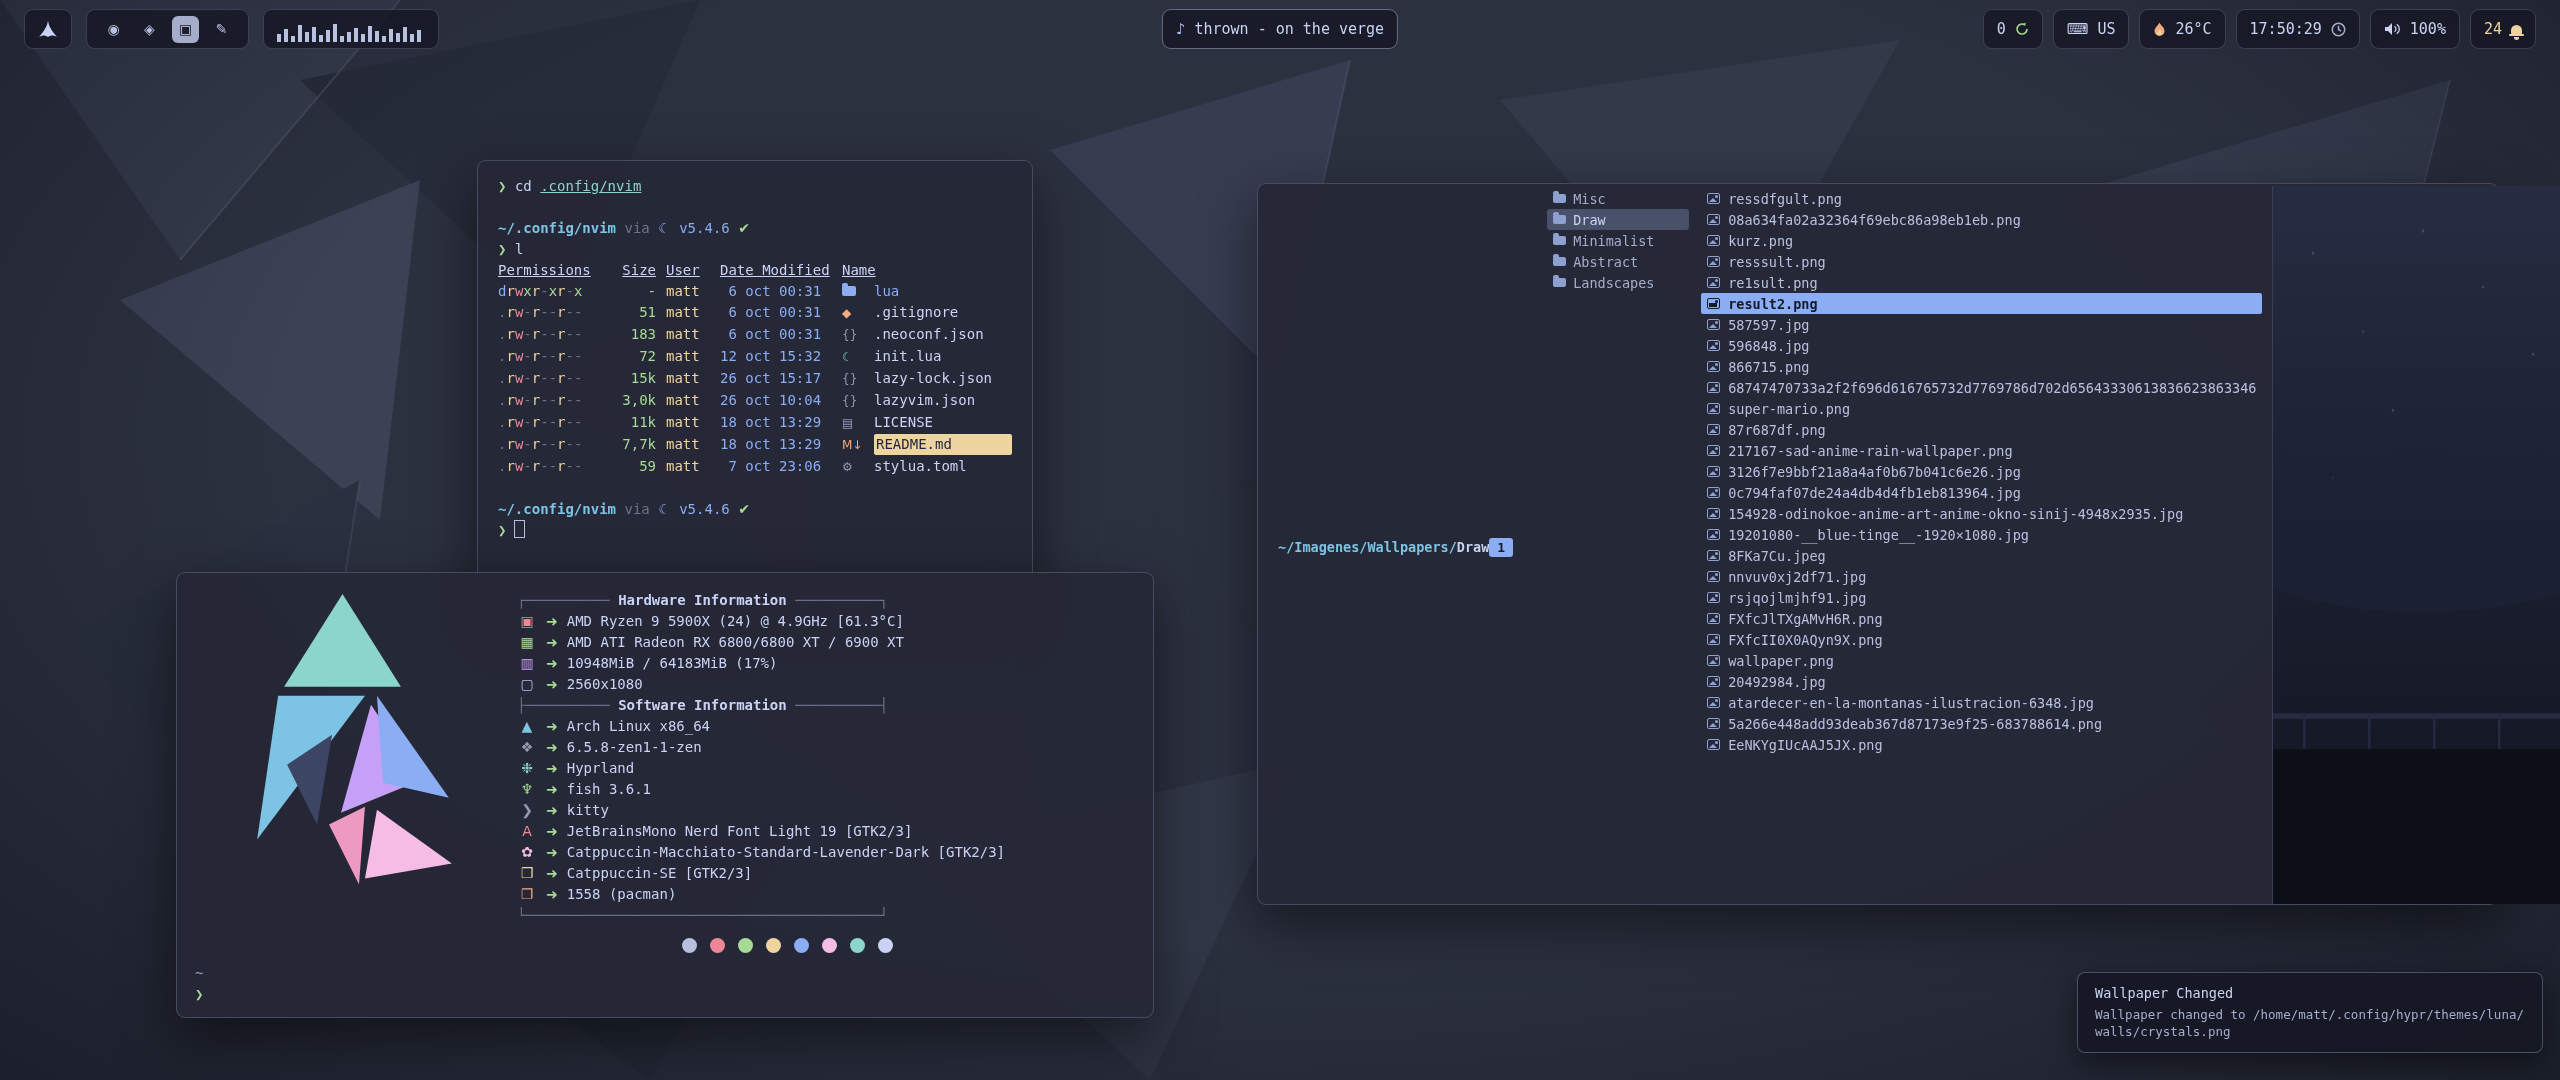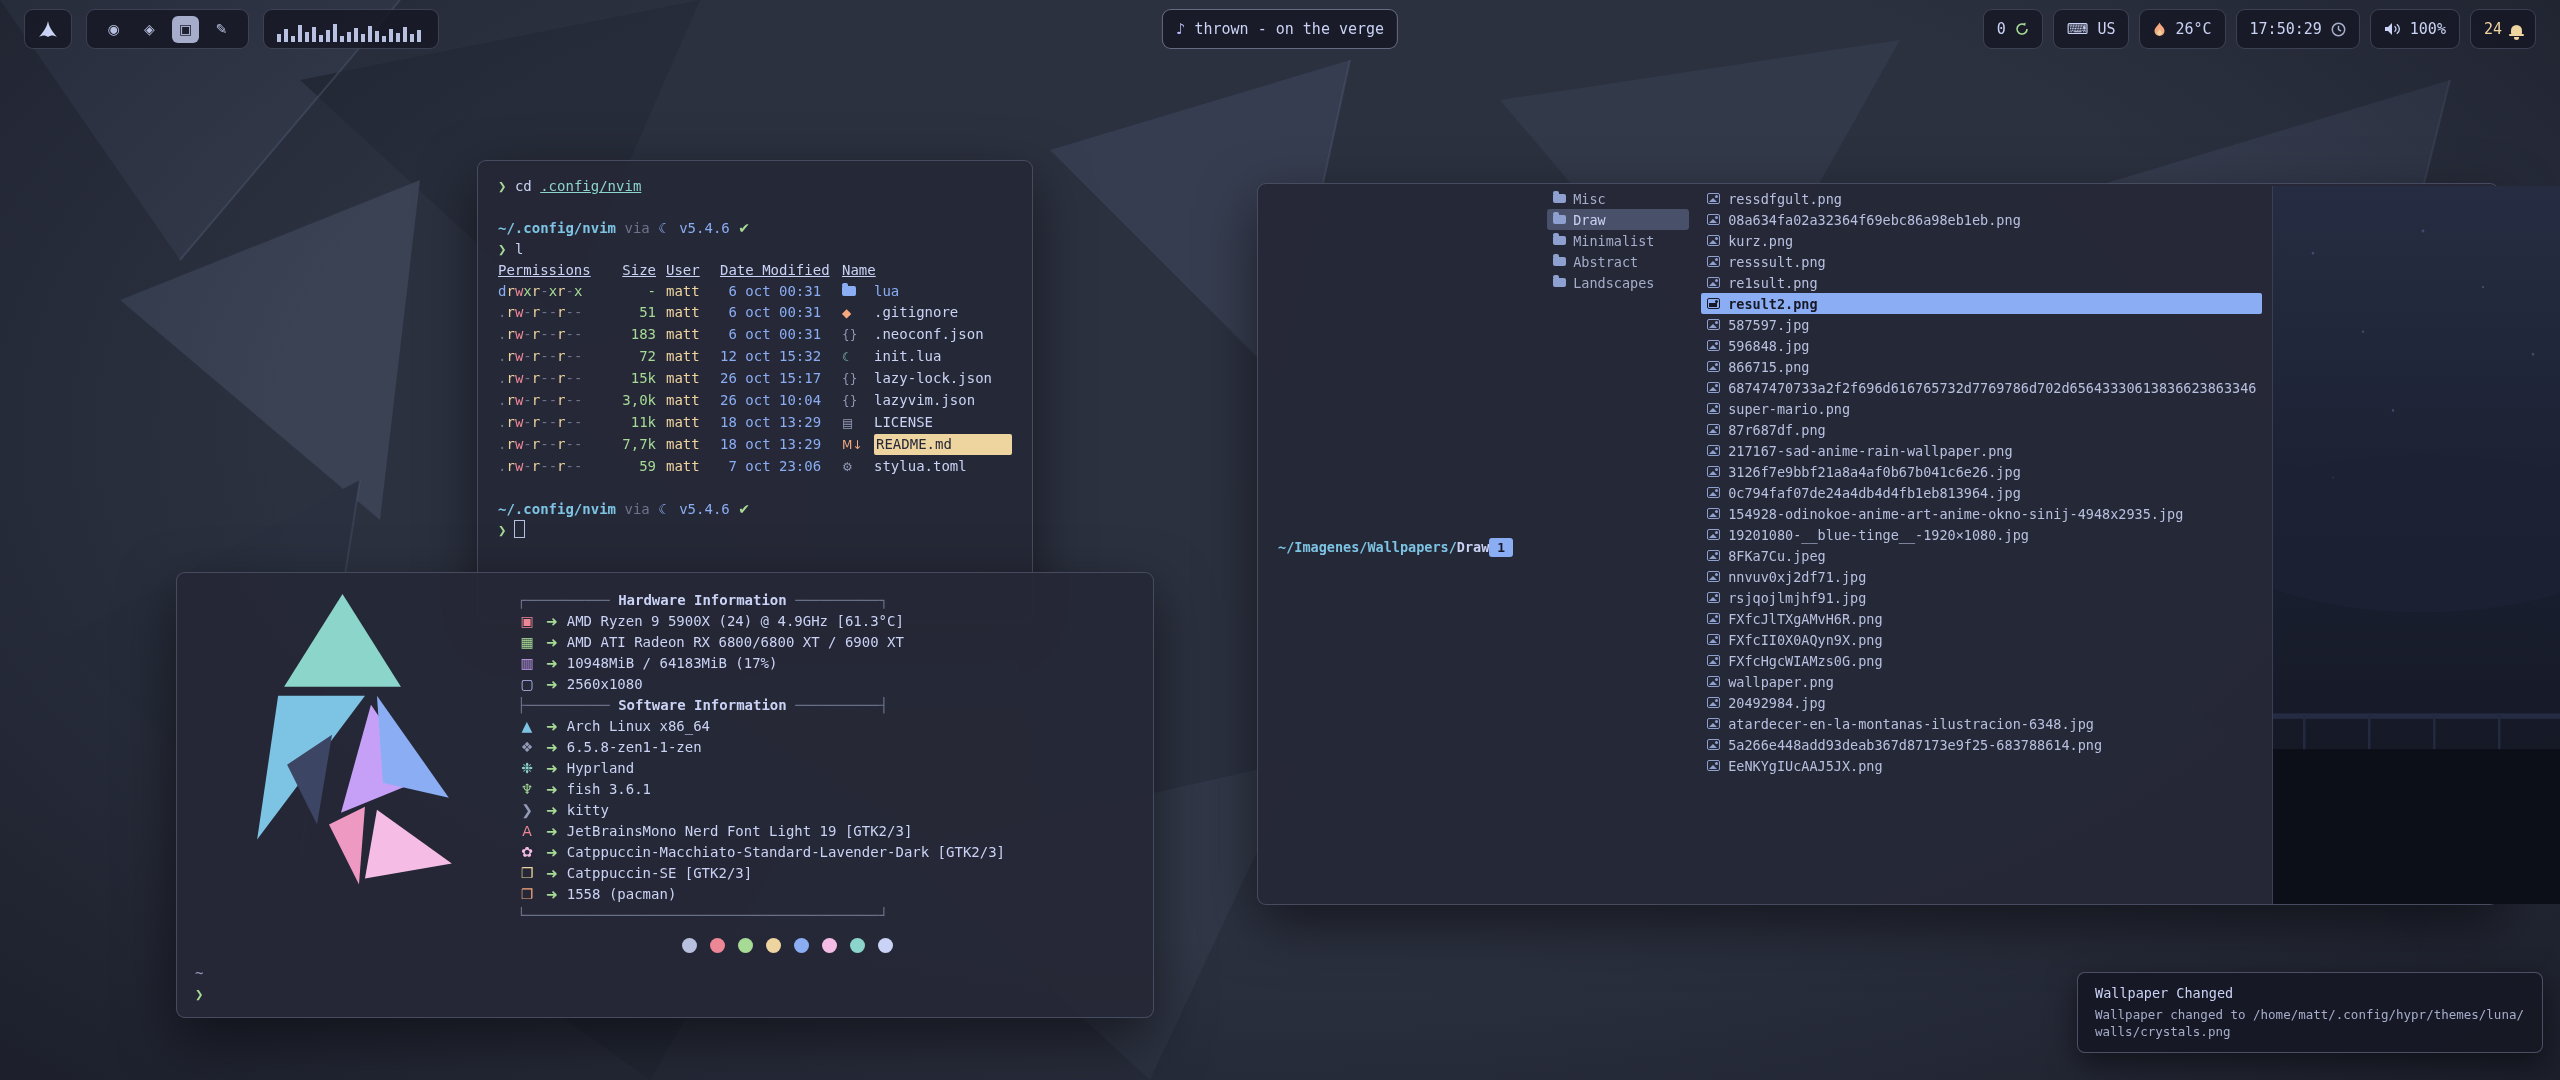--- a/index.html
+++ b/index.html
@@ -646,10 +646,6 @@
           <span>FXfcII0X0AQyn9X.png</span>
         </div>
 
-        <div class="fm-row">
-          <span class="img-i"></span>
-          <span>FXfcHgcWIAMzs0G.png</span>
-        </div>
 
         <div class="fm-row">
           <span class="img-i"></span>

